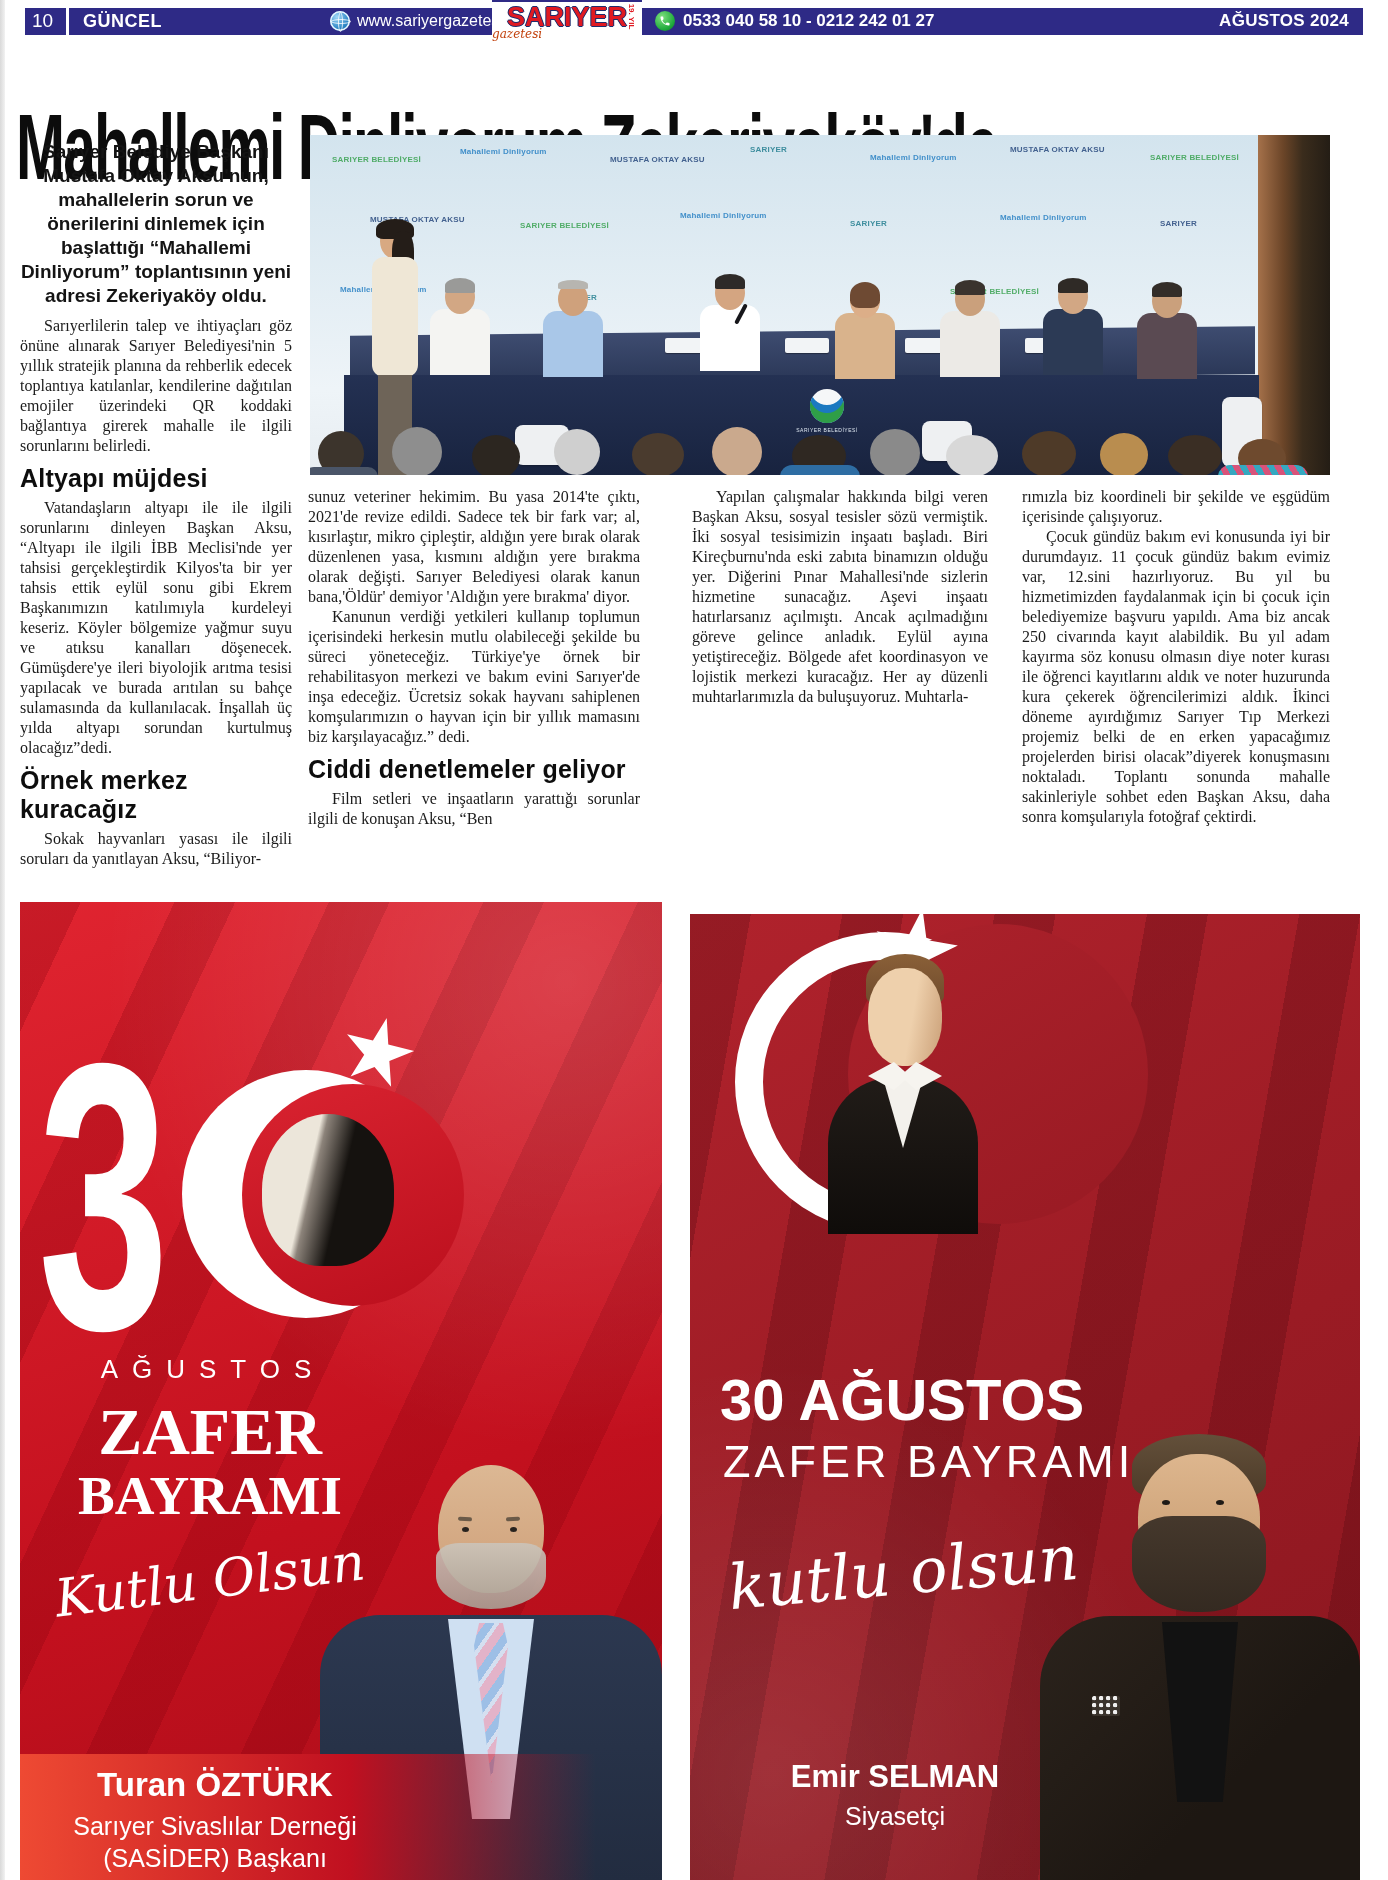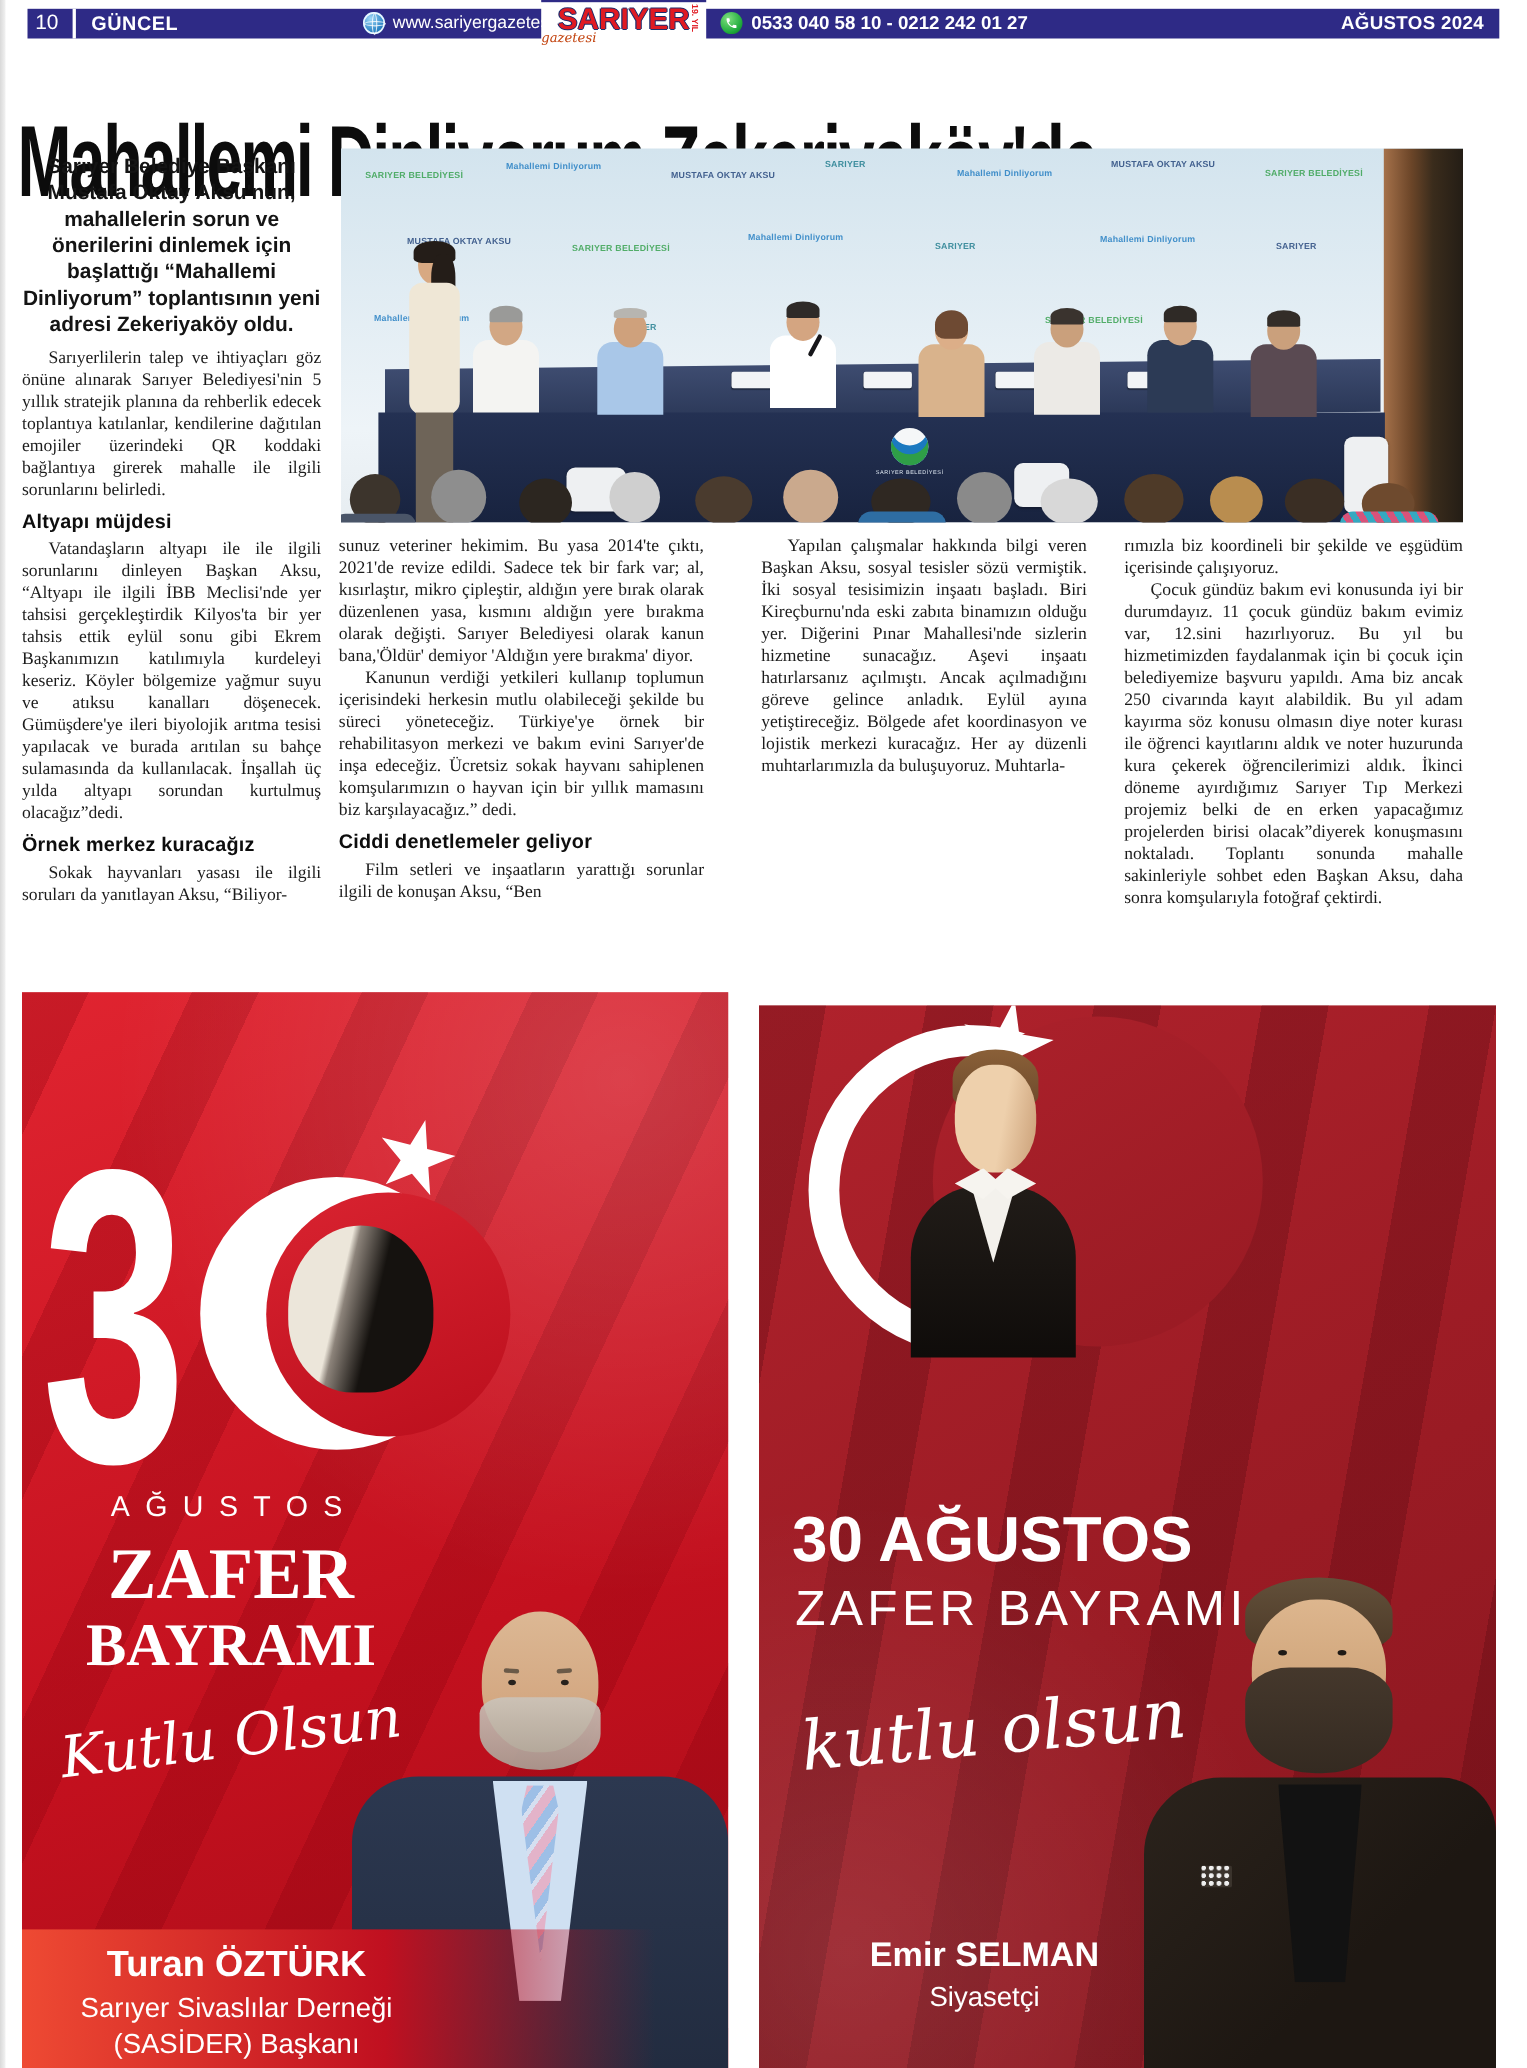--- a/index.html
+++ b/index.html
@@ -61,7 +61,7 @@
   .intro{font-weight:bold;font-size:19px;line-height:24px;text-align:center;color:#141414;margin:0 0 8px 0}
   .bodyp{font-family:"Liberation Serif",serif;font-size:16px;line-height:20px;text-align:justify;text-indent:24px;margin:0;color:#1b1b1b}
   .noind{text-indent:0}
-  .subhead{font-weight:bold;font-size:18px;margin:8px 0 5px 0;letter-spacing:.2px;color:#0d0d0d}
+  .subhead{font-weight:bold;font-size:25px;margin:8px 0 5px 0;letter-spacing:.2px;color:#0d0d0d}
 
   
   .ad{position:absolute;overflow:hidden;color:#fff}

